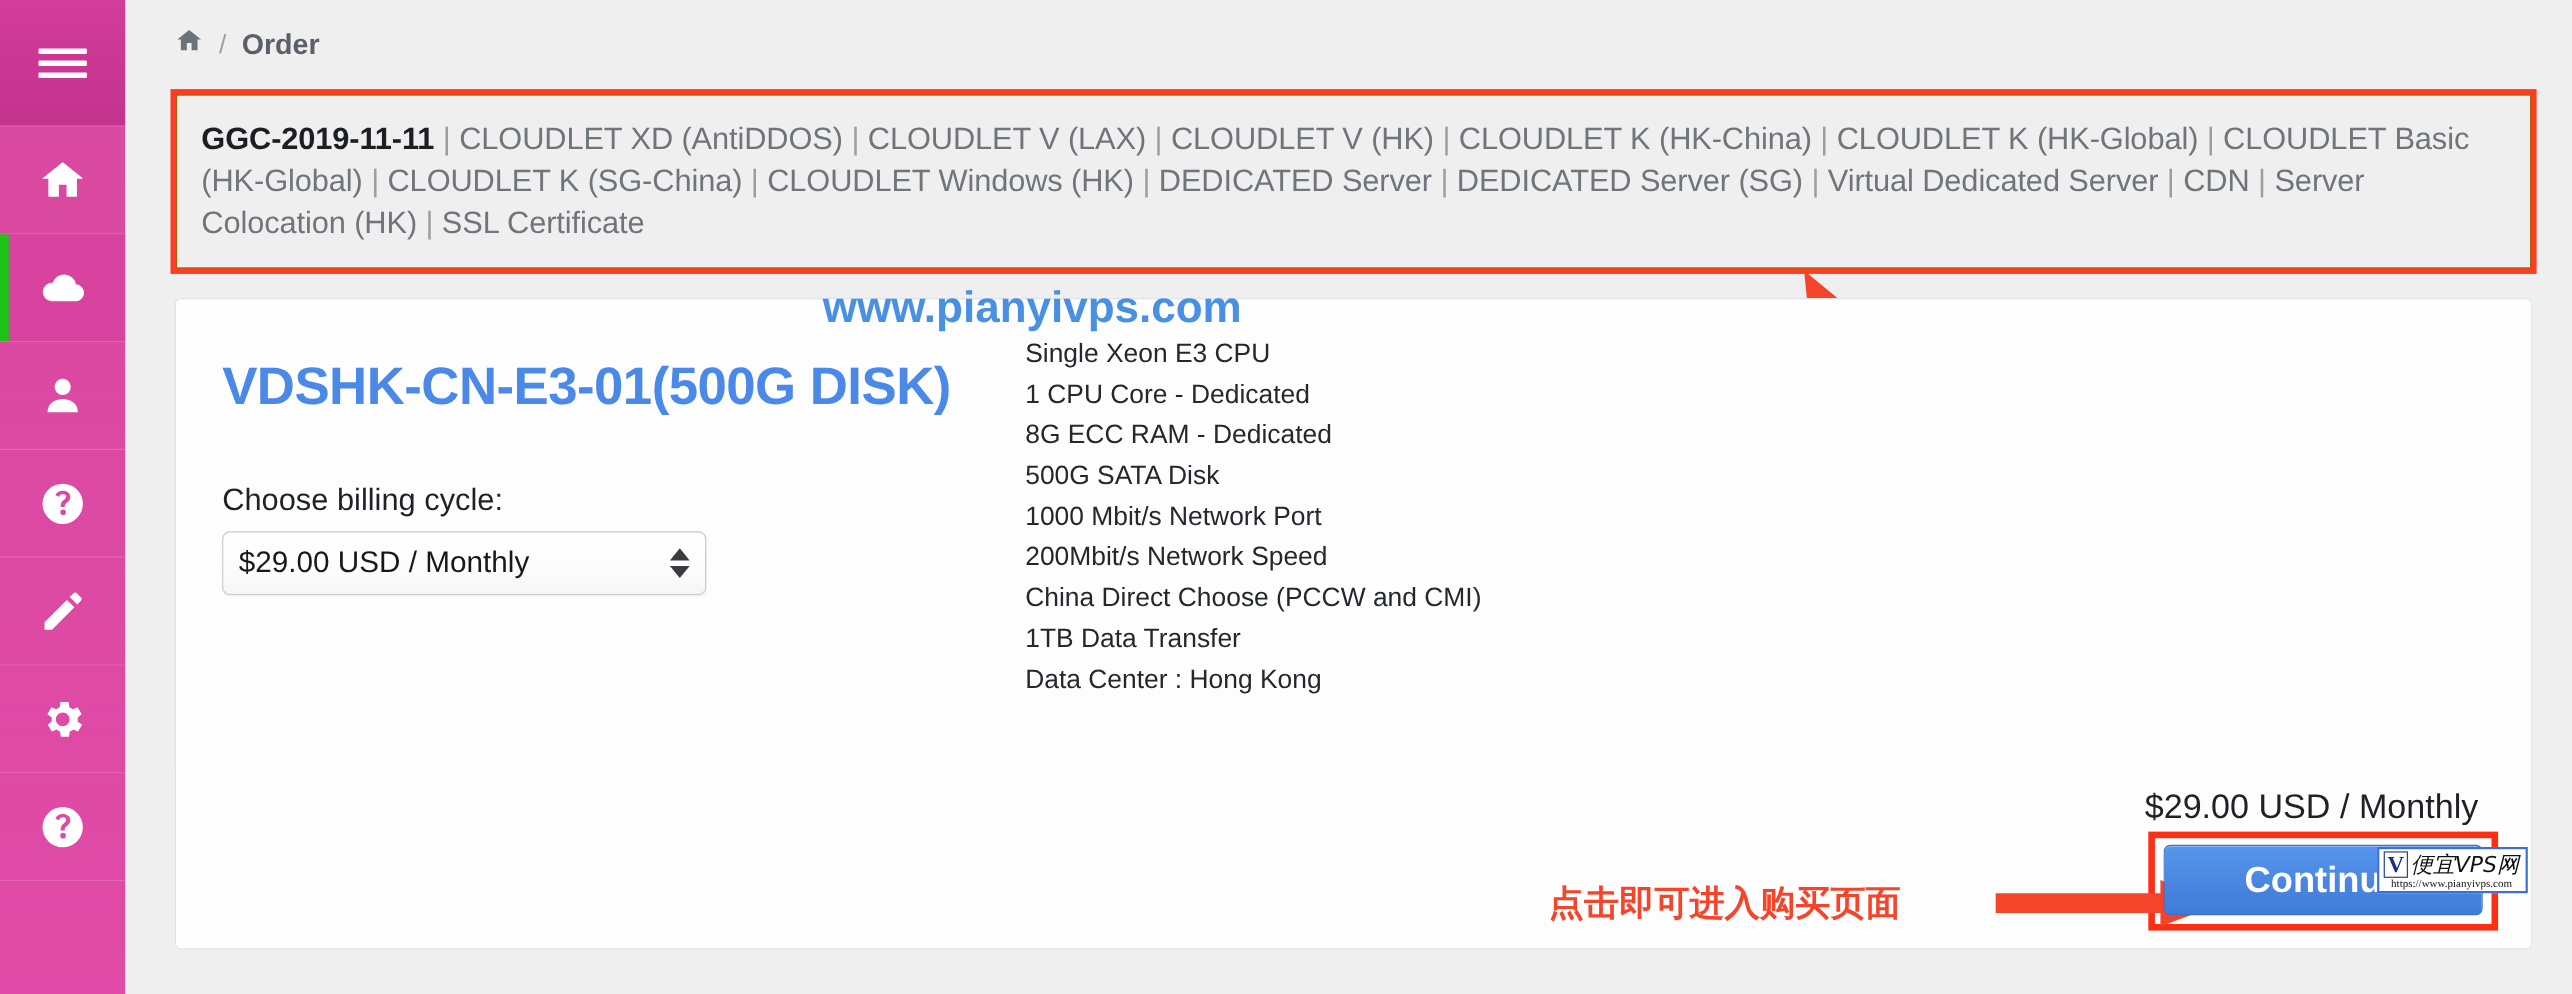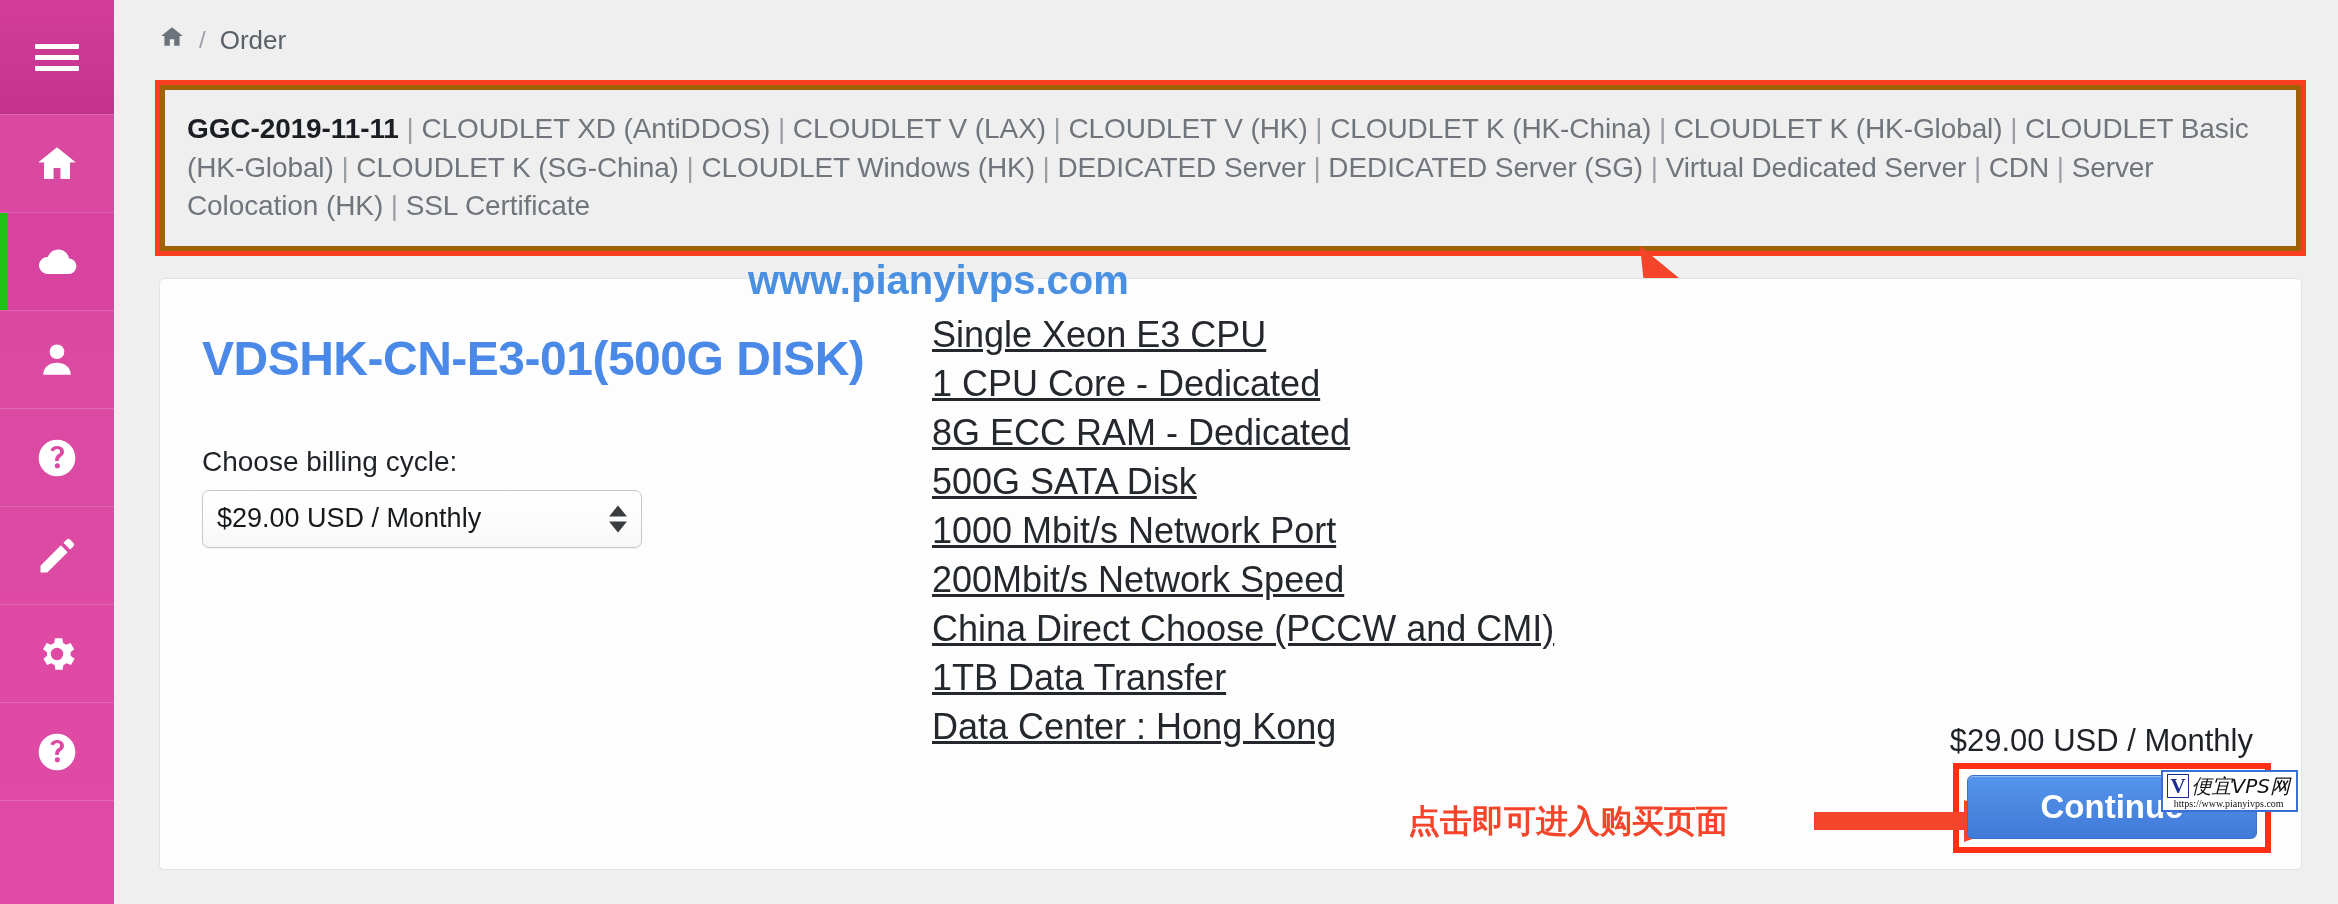--- a/index.html
+++ b/index.html
@@ -58,7 +58,7 @@
   }
   .breadcrumb svg { width: 26px; height: 26px; fill: #6d737a; }
   .bc-sep { color: #9aa0a6; font-size: 24px; }
-  .bc-current { color: #5a6067; font-size: 26px; }
+  .bc-current { color: #5a6067; font-size: 26px; font-weight: bold; }
 
   
   .cat-wrap {

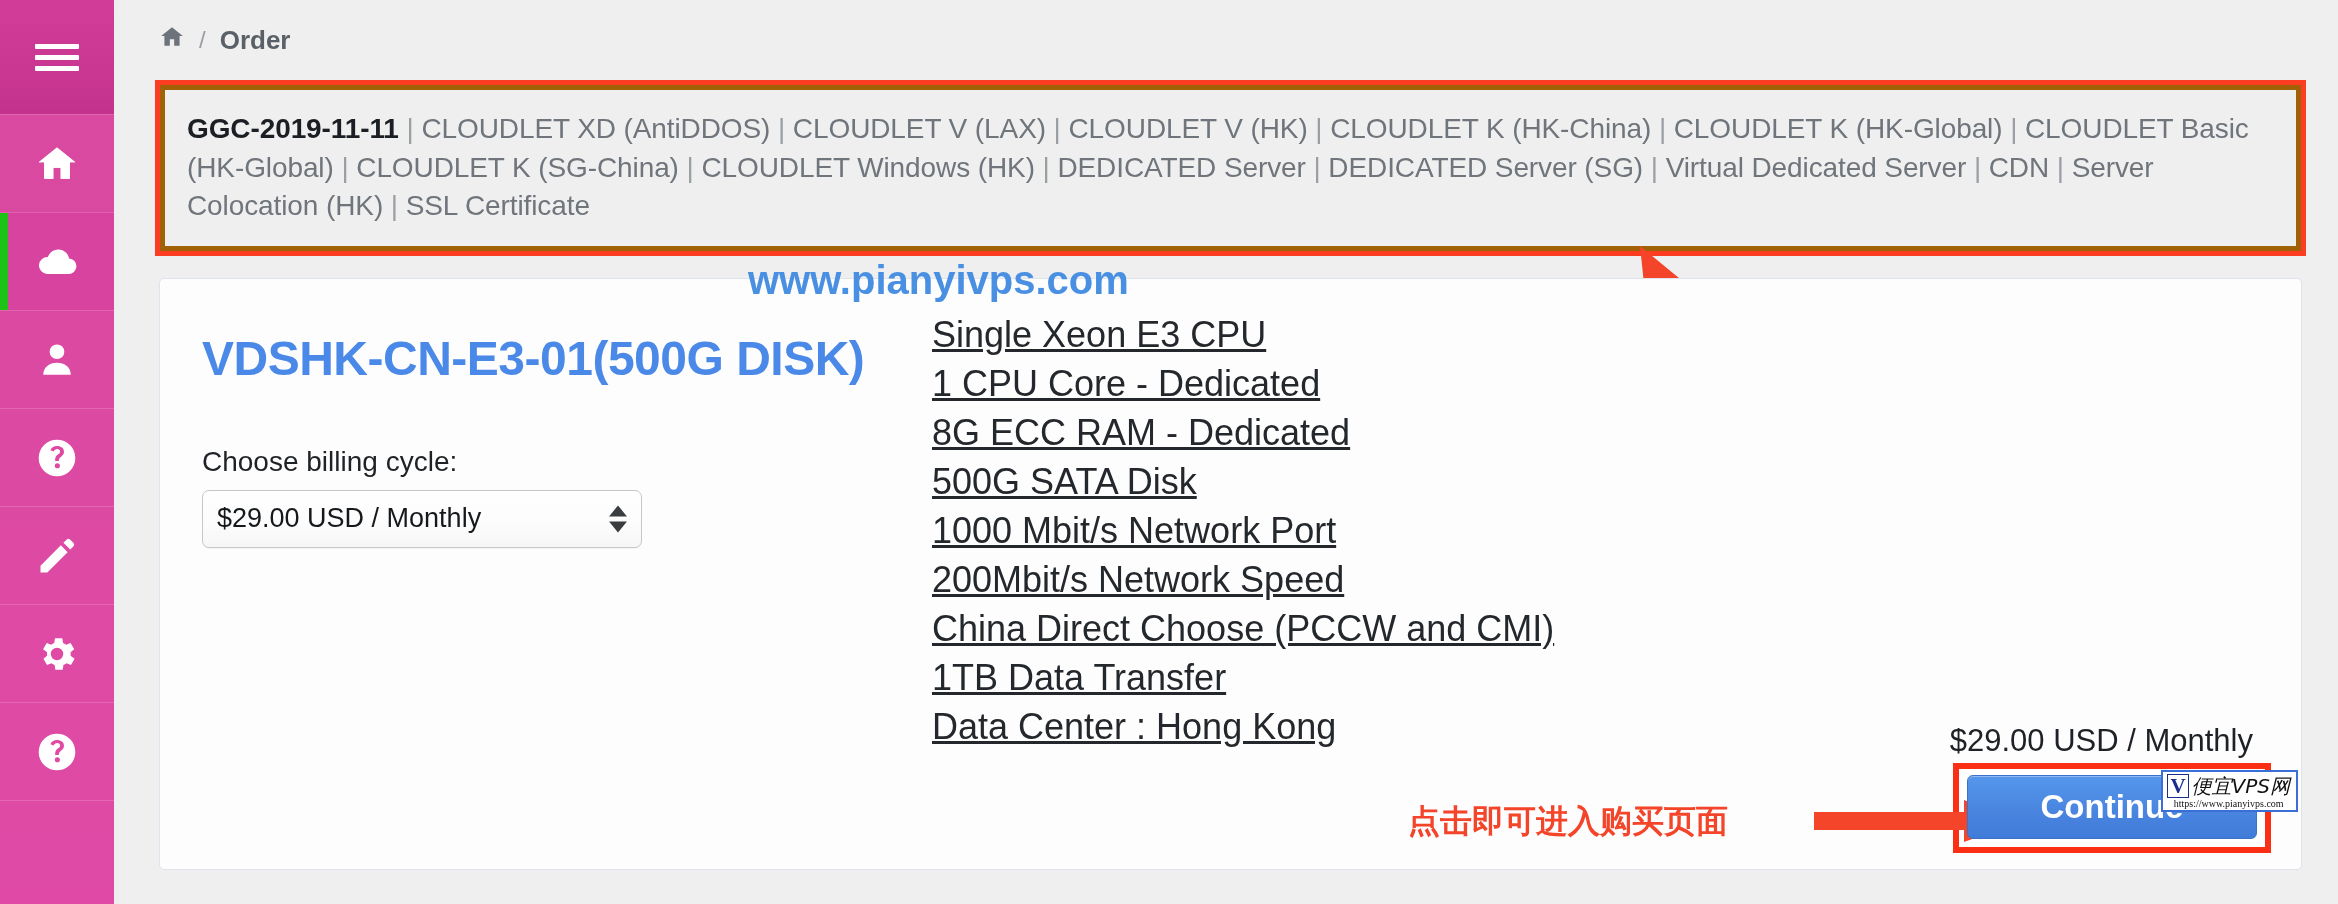--- a/index.html
+++ b/index.html
@@ -66,7 +66,7 @@
     margin: 28px 36px 0 45px;
   }
   .cat-box {
-    border: 6px solid #a16207;
+    border: 2px solid #a16207;
     background: #efeff0;
     padding: 20px 24px 20px 22px;
     font-size: 28px; line-height: 1.38; color: #6f757b;

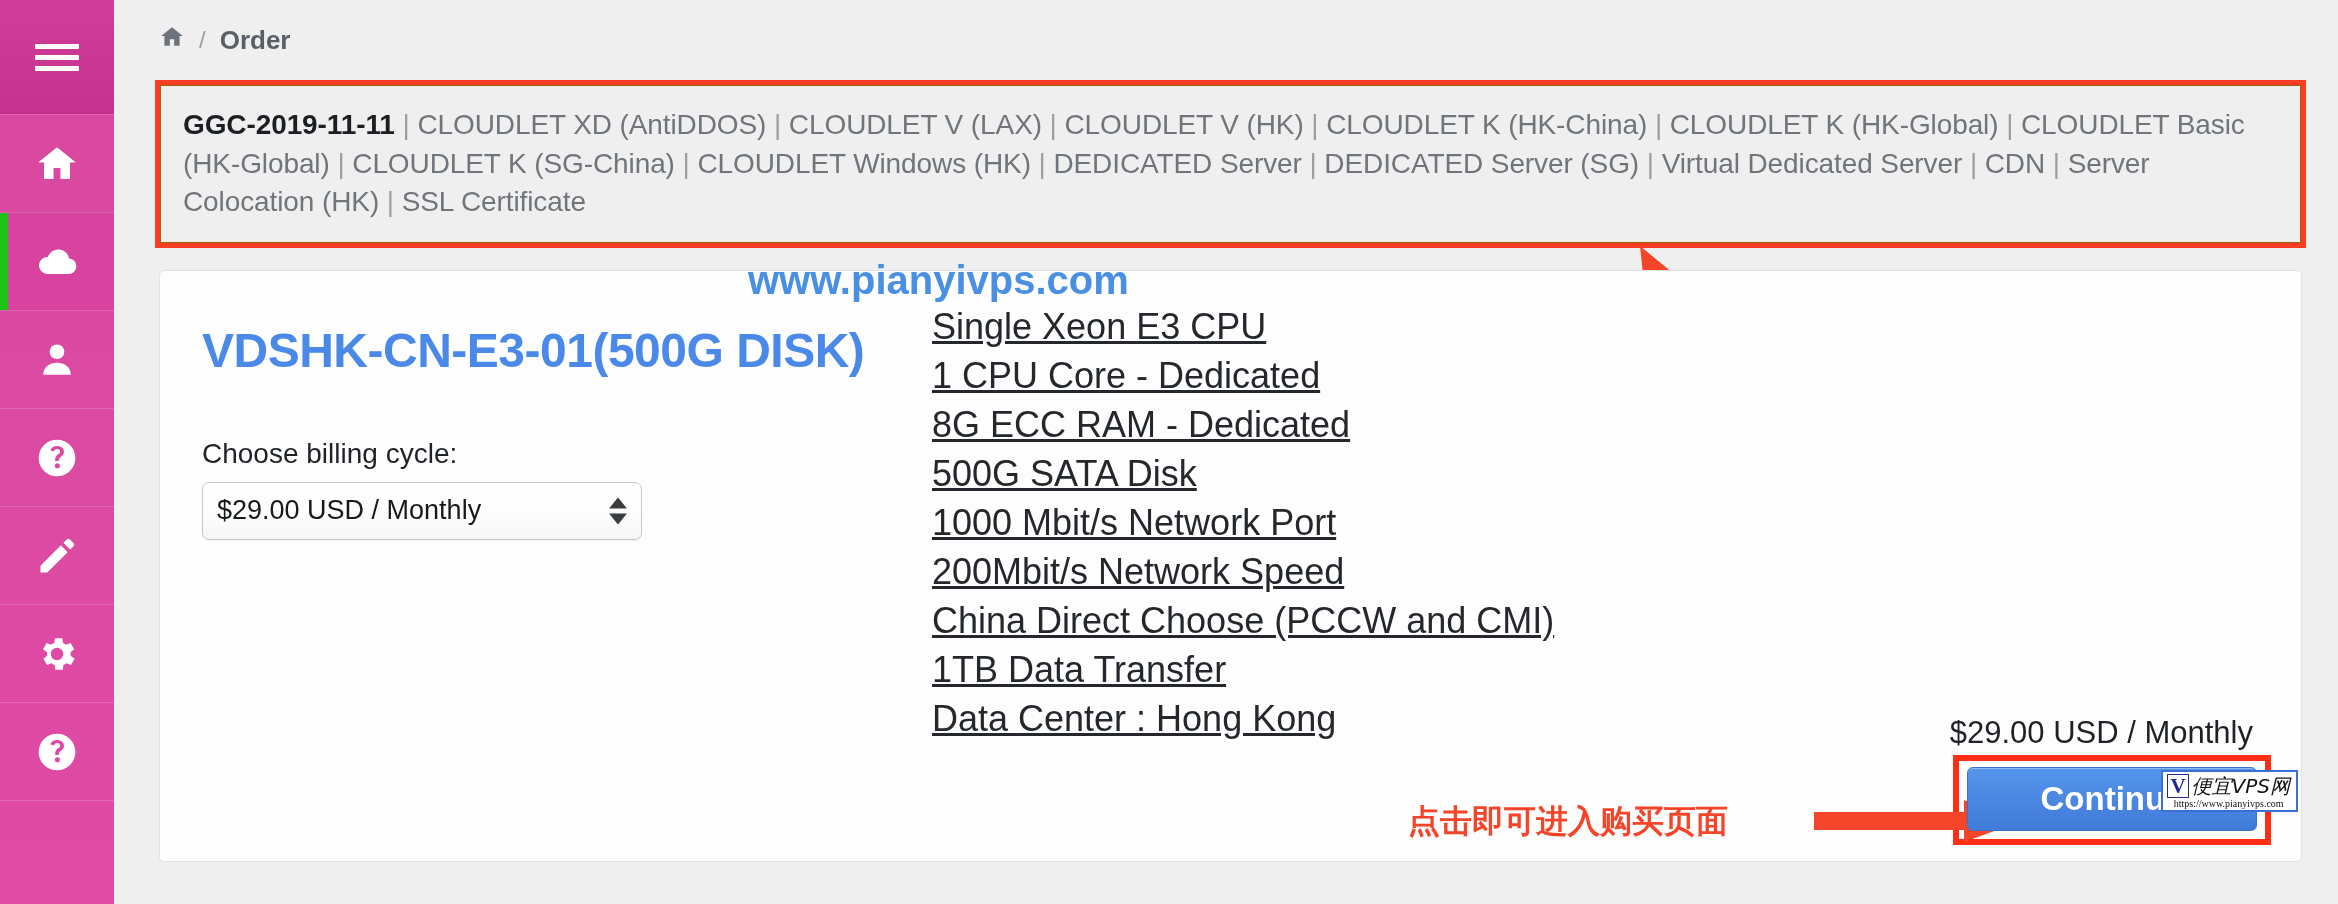--- a/index.html
+++ b/index.html
@@ -122,8 +122,8 @@
 
   .col-specs { padding-top: 4px; }
   .spec-line {
-    font-size: 36px; color: #24282c; line-height: 1.0;
-    margin-bottom: 13px; white-space: nowrap; text-decoration: underline;
+    font-size: 24px; color: #24282c; line-height: 1.0;
+    margin-bottom: 13px; white-space: nowrap;
   }
 
   

